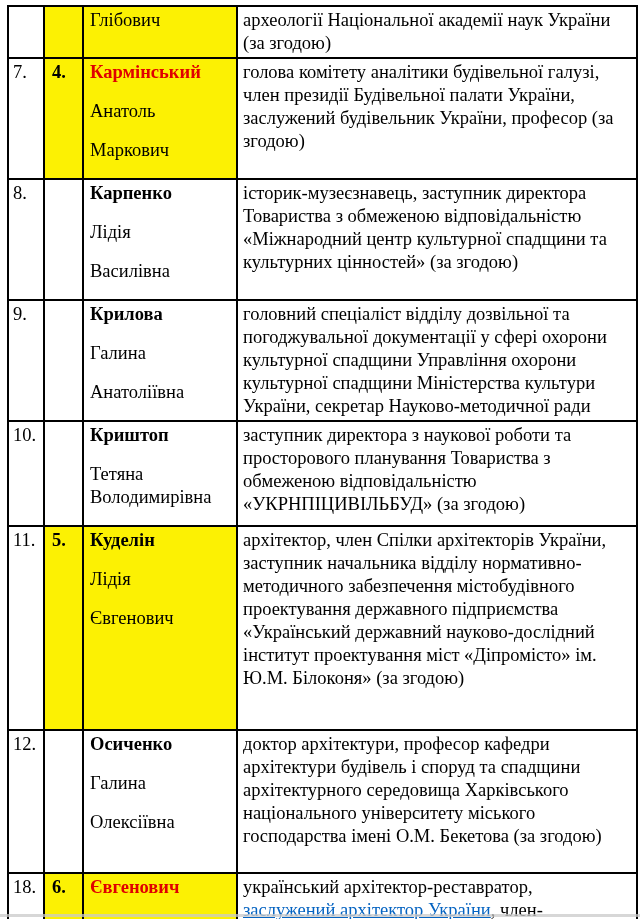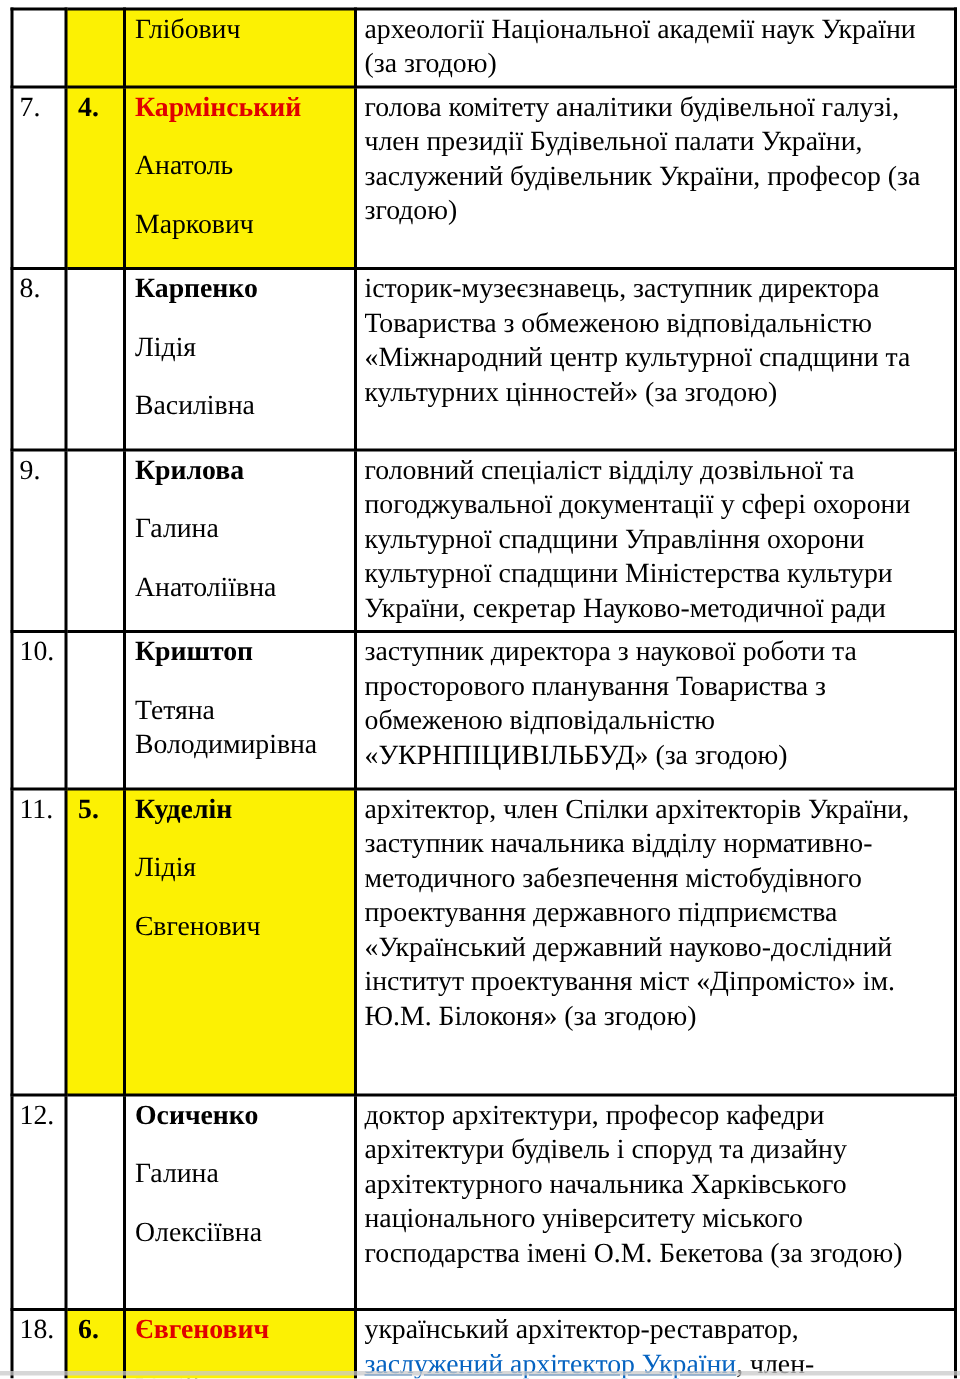--- a/index.html
+++ b/index.html
@@ -154,7 +154,7 @@
             <span class="name-line">Галина</span>
             <span class="name-line">Олексіївна</span>
           </td>
-    <td class="c-desc"><span>доктор архітектури, професор кафедри архітектури будівель і споруд та дизайну архітектурного начальника Харківського національного університету міського господарства імені О.М. Бекетова (за згодою)</span></td>
+    <td class="c-desc"><span>доктор архітектури, професор кафедри архітектури будівель і споруд та спадщини архітектурного середовища Харківського національного університету міського господарства імені О.М. Бекетова (за згодою)</span></td>
   </tr>
         <tr class="hl">
     <td class="c-num"><span class="num">18.</span></td>

